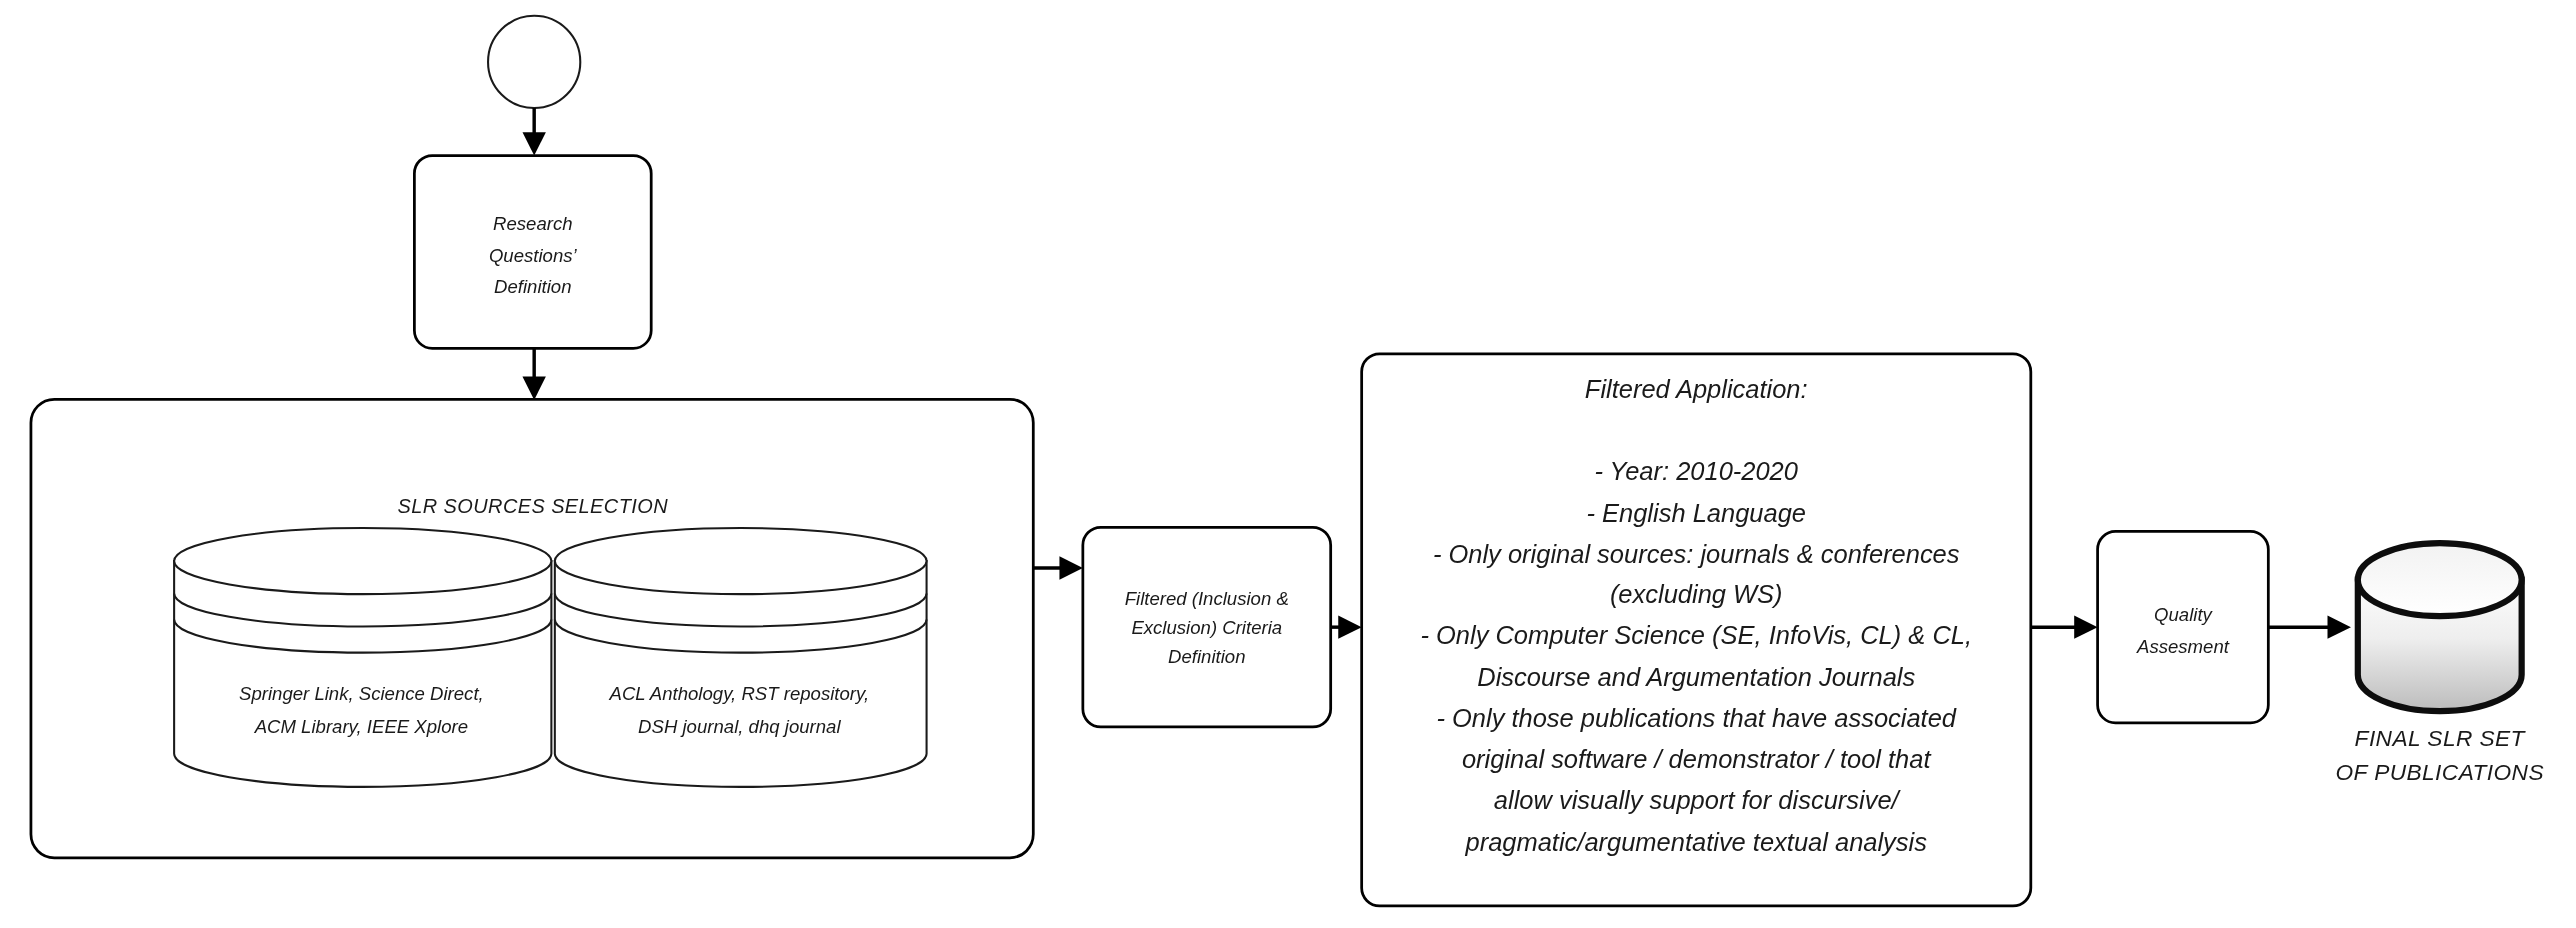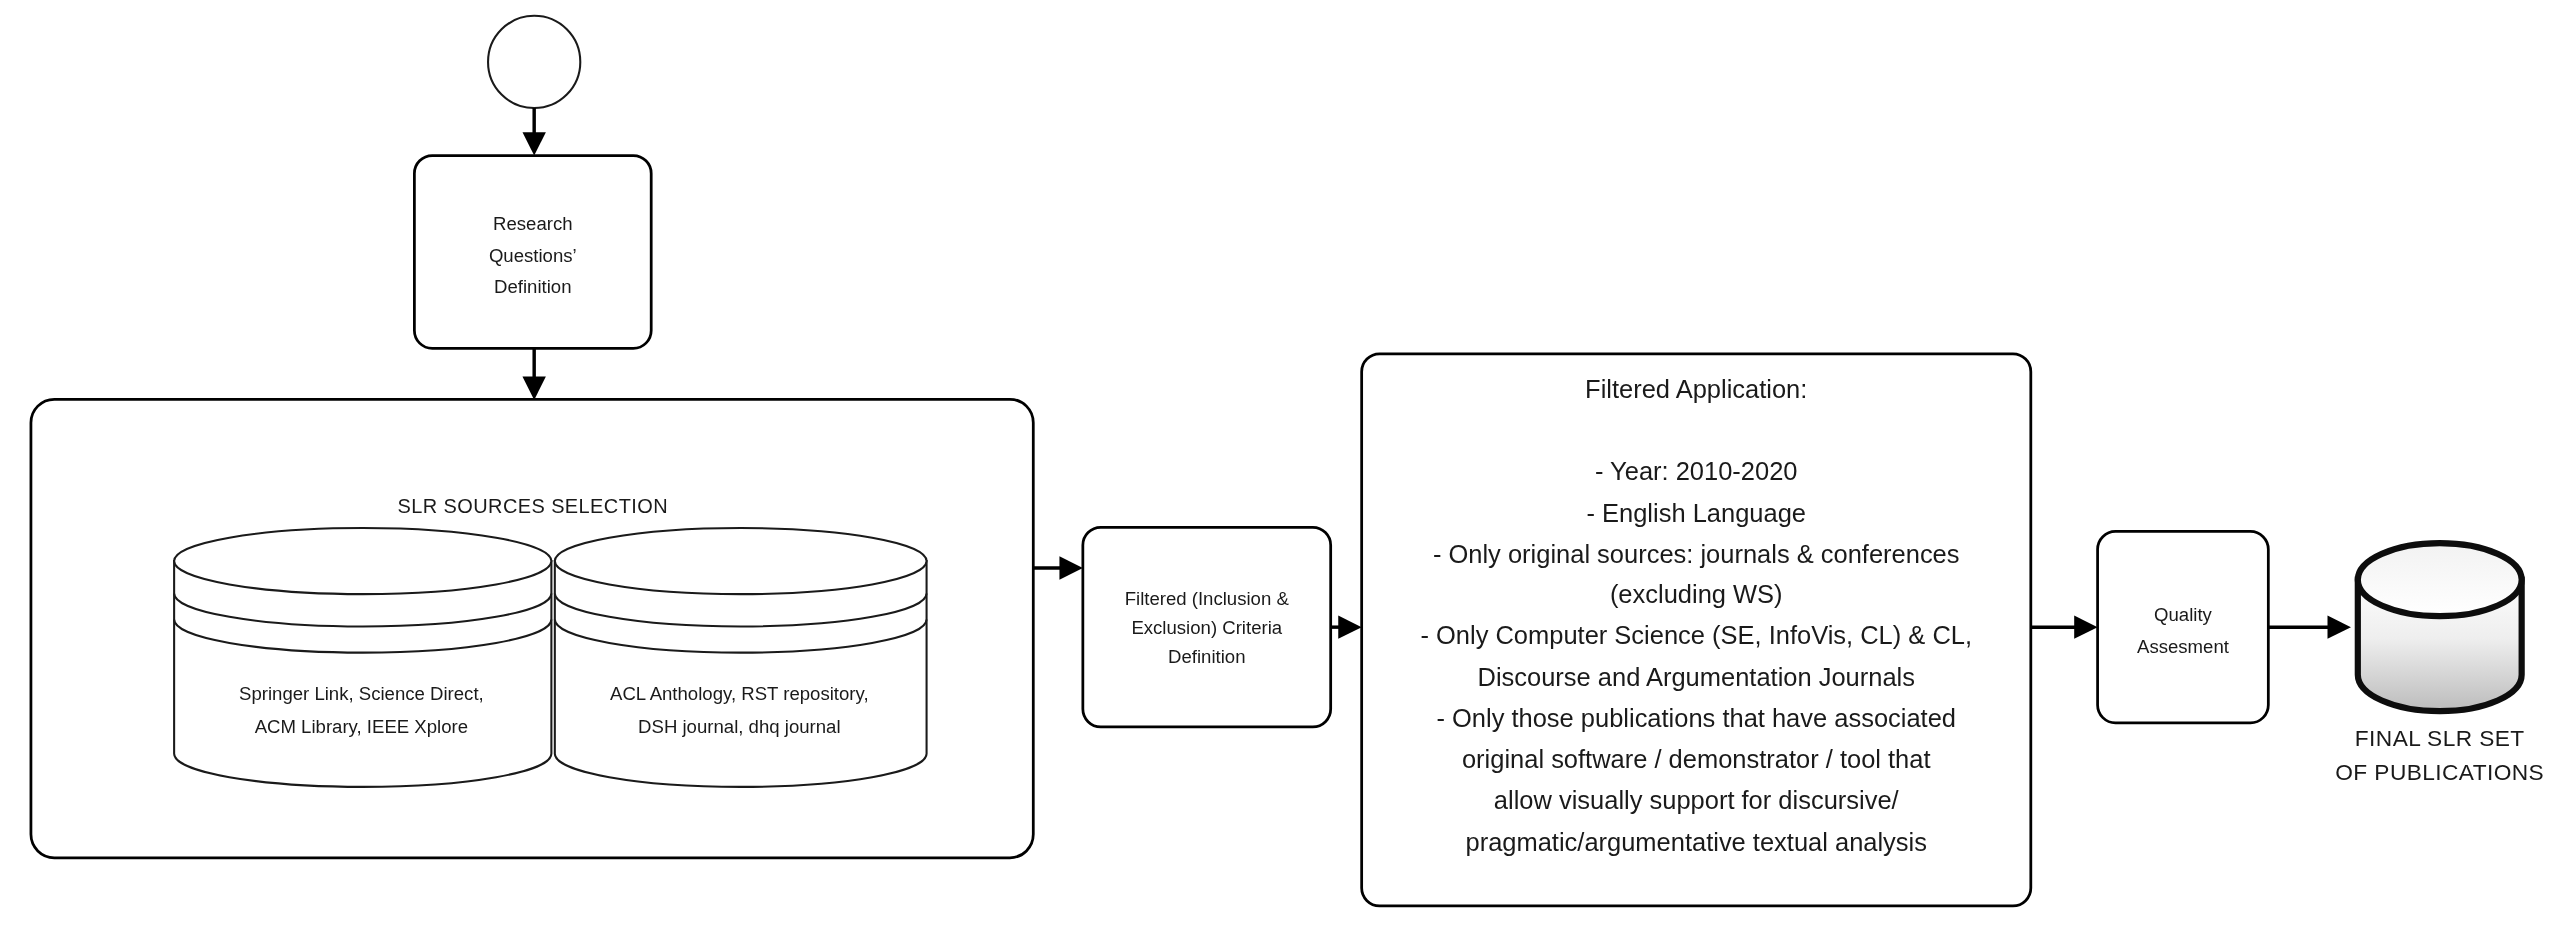--- a/index.html
+++ b/index.html
@@ -19,6 +19,7 @@
     width: 2472px;
     height: 928px;
     background: #ffffff;
+    font-style: italic;
   }
   svg.flow-canvas {
     position: absolute;

